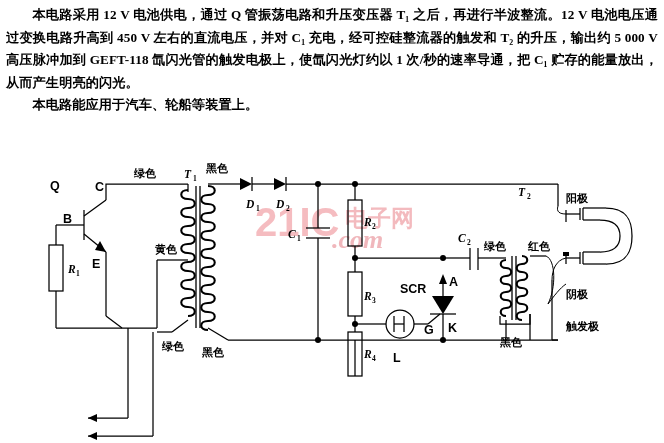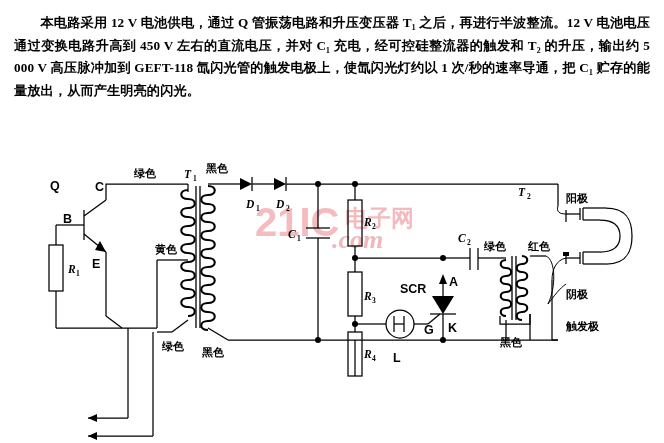--- a/index.html
+++ b/index.html
@@ -24,7 +24,7 @@
     font-weight:700;
     font-family:"Liberation Serif","DejaVu Serif",serif;
   }
-  .desc p{margin:8px;}
+  .desc p{margin:0;}
   .desc p.indent{text-indent:2em;}
 
   

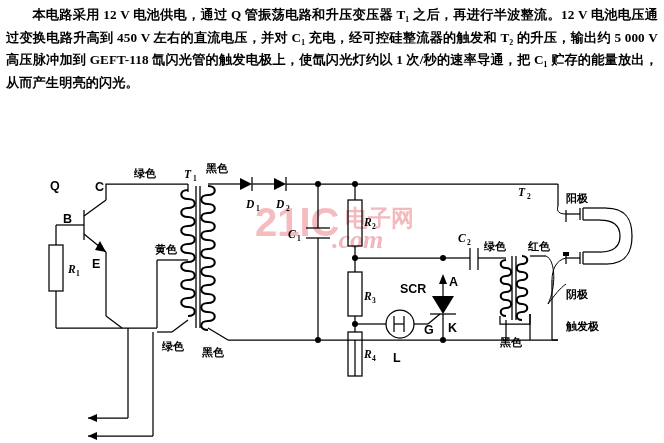--- a/index.html
+++ b/index.html
@@ -76,6 +76,7 @@
 
   <div class="desc">
     <p class="indent">本电路采用 12 V 电池供电，通过 Q 管振荡电路和升压变压器 T₁ 之后，再进行半波整流。12 V 电池电压通过变换电路升高到 450 V 左右的直流电压，并对 C₁ 充电，经可控硅整流器的触发和 T₂ 的升压，输出约 5 000 V 高压脉冲加到 GEFT-118 氙闪光管的触发电极上，使氙闪光灯约以 1 次/秒的速率导通，把 C₁ 贮存的能量放出，从而产生明亮的闪光。</p>
+    <p class="indent">本电路能应用于汽车、轮船等装置上。</p>
   </div>
 
   <div id="diagram">

